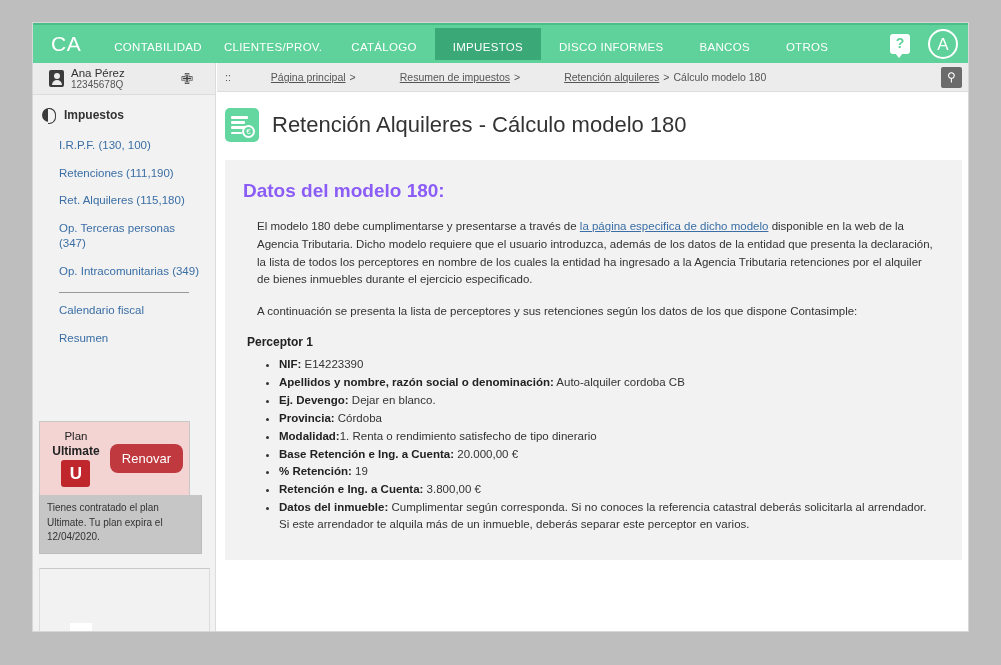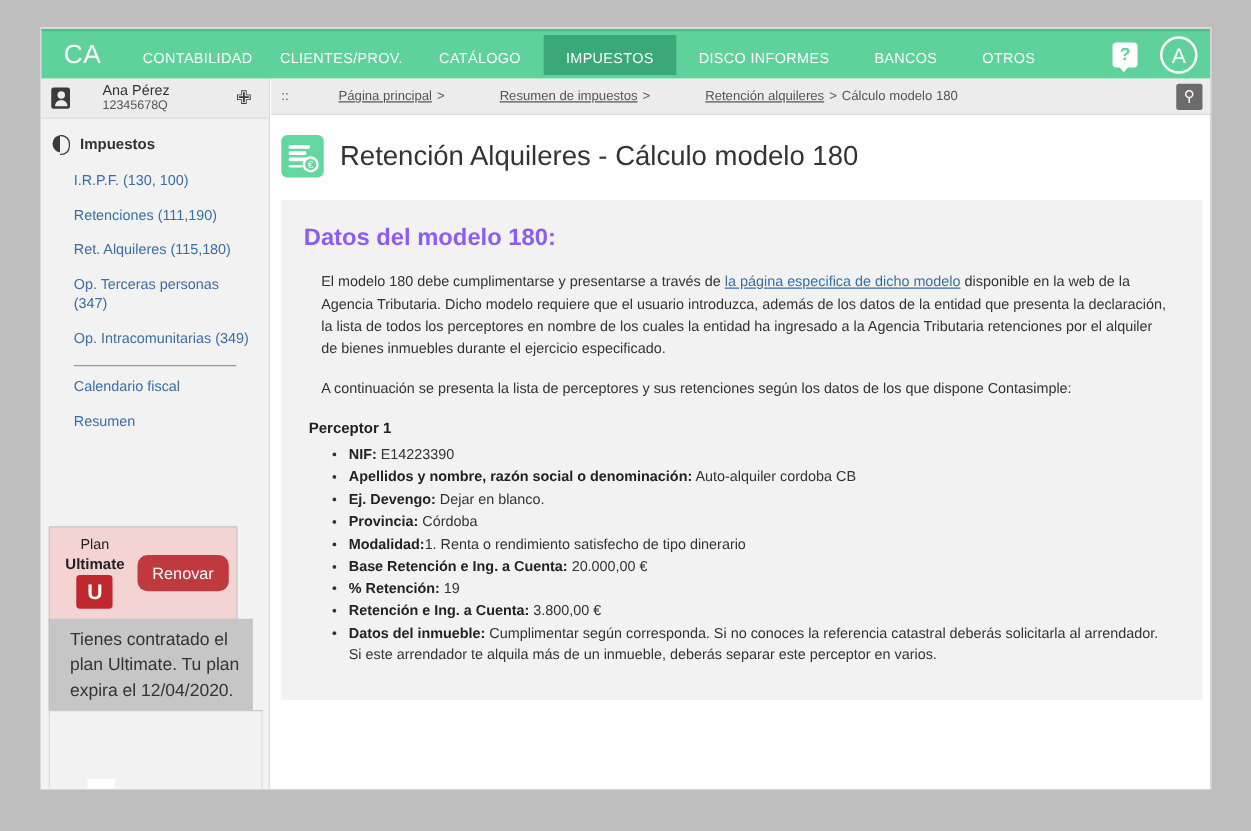--- a/index.html
+++ b/index.html
@@ -87,8 +87,7 @@
     background: #ececec;
     border-bottom: 1px solid #dcdcdc;
     display: flex; align-items: center;
-    padding: 0 8px;
-    gap: 19px;
+    padding: 0 16px;
   }
   .user-icon {
     width: 15px; height: 17px;

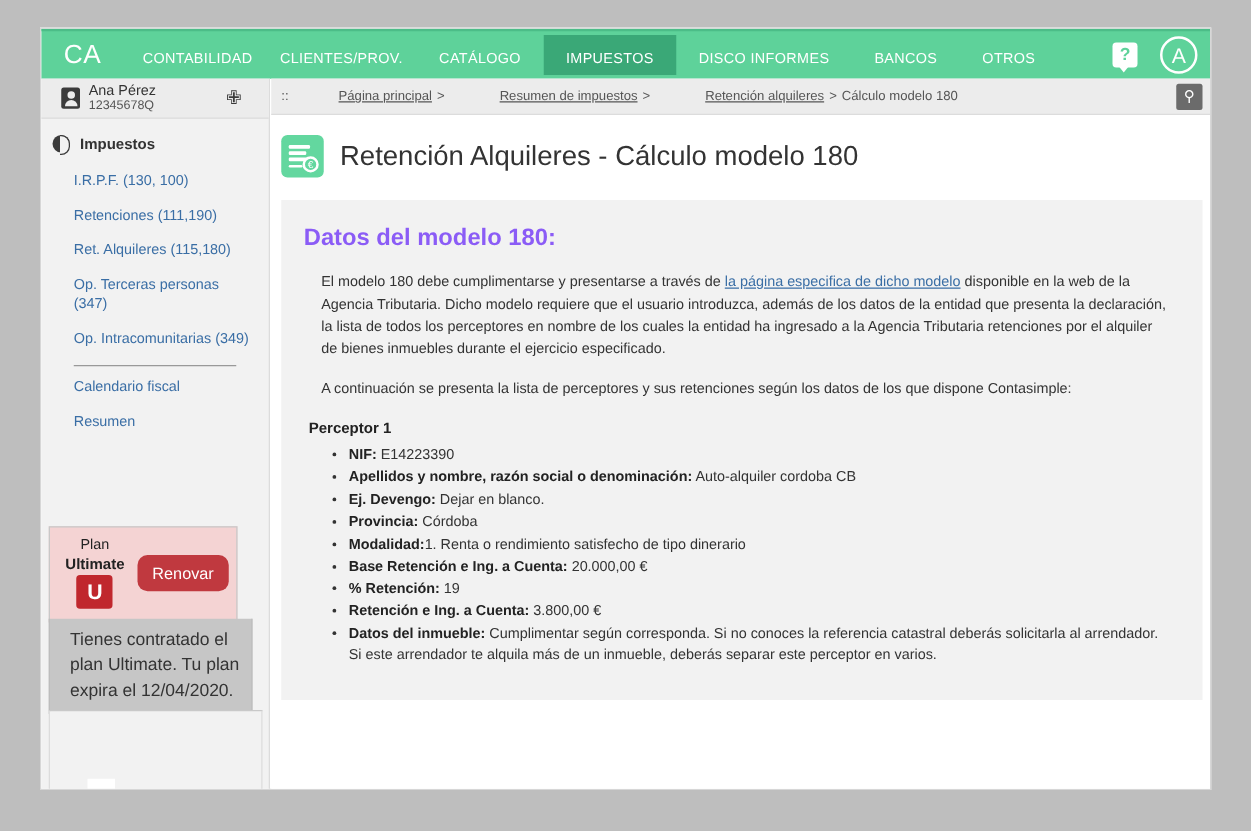--- a/index.html
+++ b/index.html
@@ -188,8 +188,8 @@
     background: #c6c6c6;
     border: 1px solid #bdbdbd;
     border-top: none;
-    padding: 6px 7px 8px 16px;
-    font-size: 14px; color: #333; line-height: 1.45;
+    padding: 6px 7px 8px 7px;
+    font-size: 10px; color: #333; line-height: 1.45;
   }
   .supportbox {
     position: absolute; left: 6px; top: 505px;

